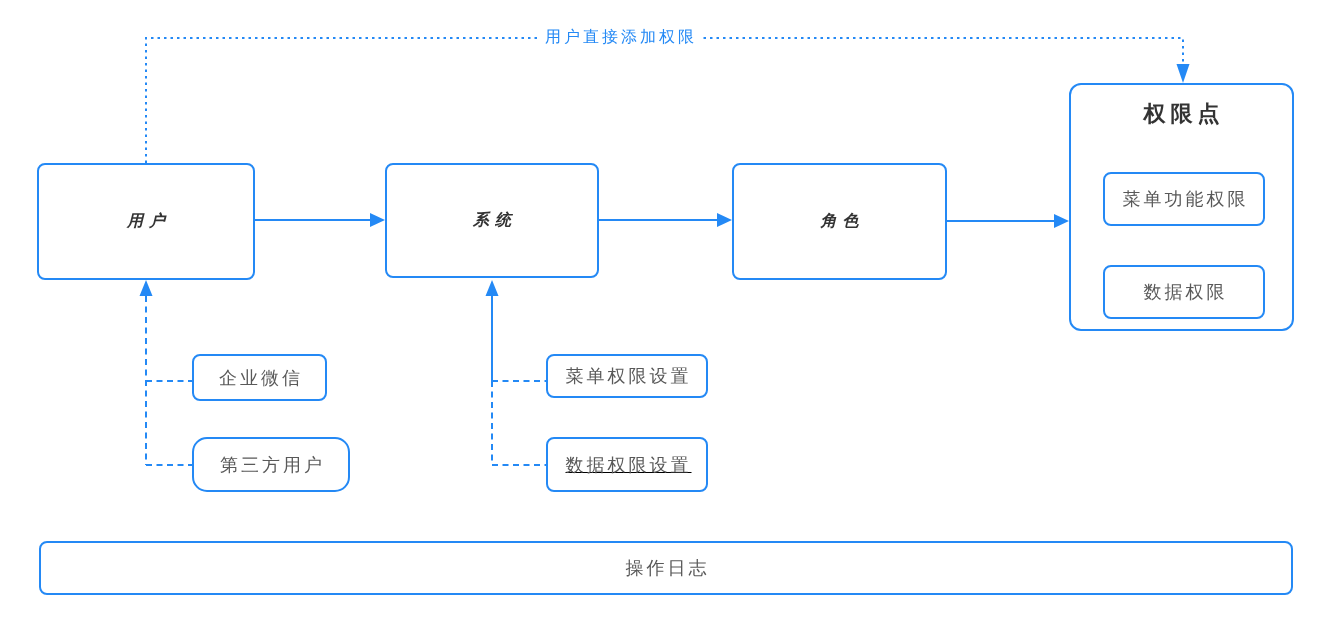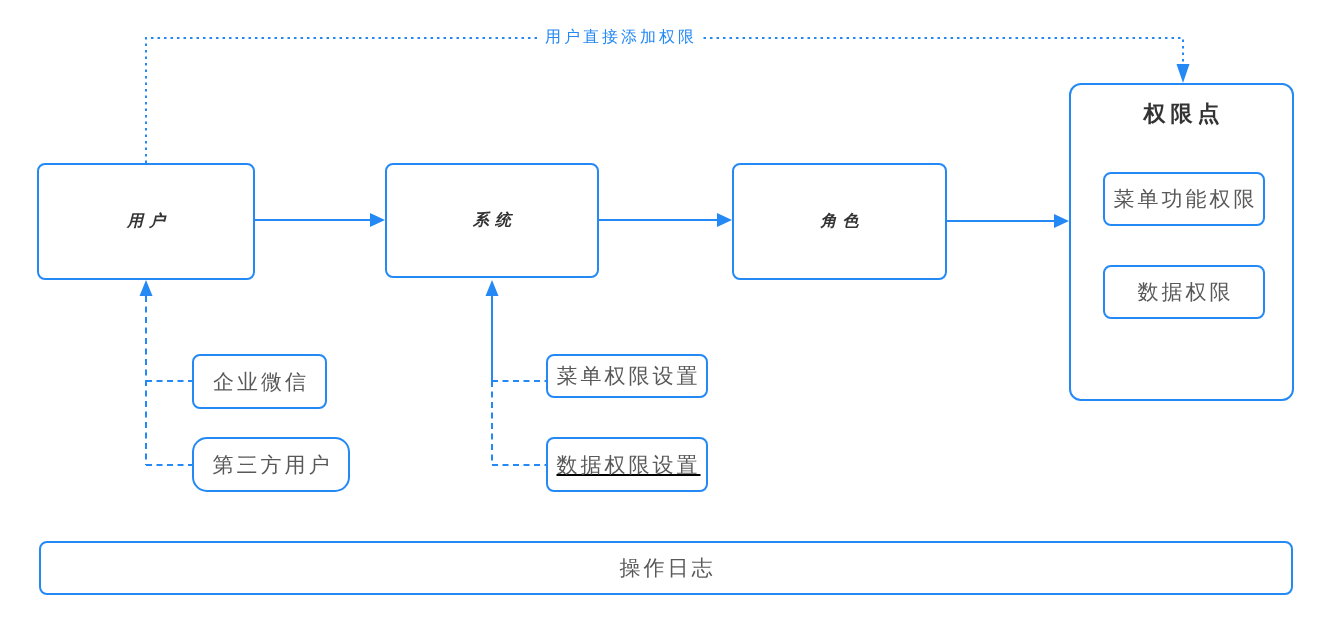--- a/index.html
+++ b/index.html
@@ -99,7 +99,7 @@
     <span class="main-label">角色</span>
   </div>
 
-  <div class="node group" style="left:1069px;top:83px;width:225px;height:318px;">
+  <div class="node group" style="left:1069px;top:83px;width:225px;height:248px;">
     <span class="group-title">权限点</span>
     <div class="node inner" style="left:32px;top:87px;width:162px;height:54px;">
       <span class="sub-label">菜单功能权限</span>

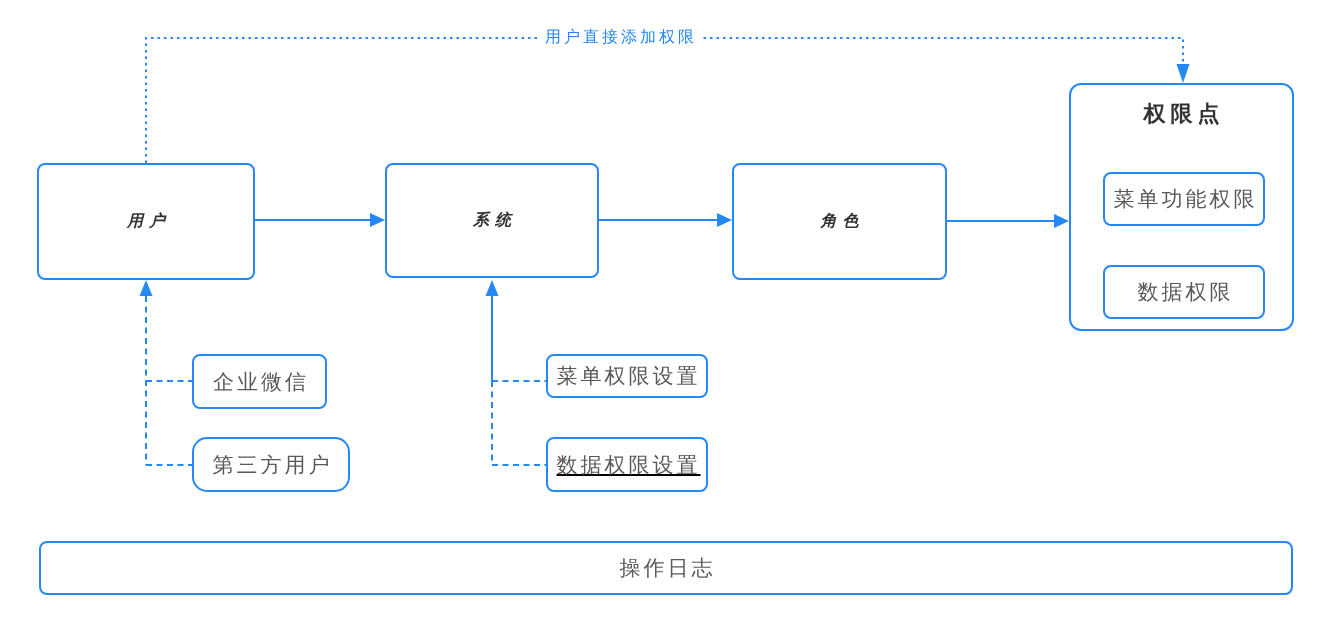--- a/index.html
+++ b/index.html
@@ -28,7 +28,7 @@
     letter-spacing:6px;margin-right:-6px;white-space:nowrap;font-style:italic;
   }
   .sub-label{
-    font-size:21px;color:var(--label-text);
+    font-size:18px;color:var(--label-text);
     letter-spacing:3px;margin-right:-3px;white-space:nowrap;
   }
   .group{border-radius:12px;justify-content:flex-start;flex-direction:column;}

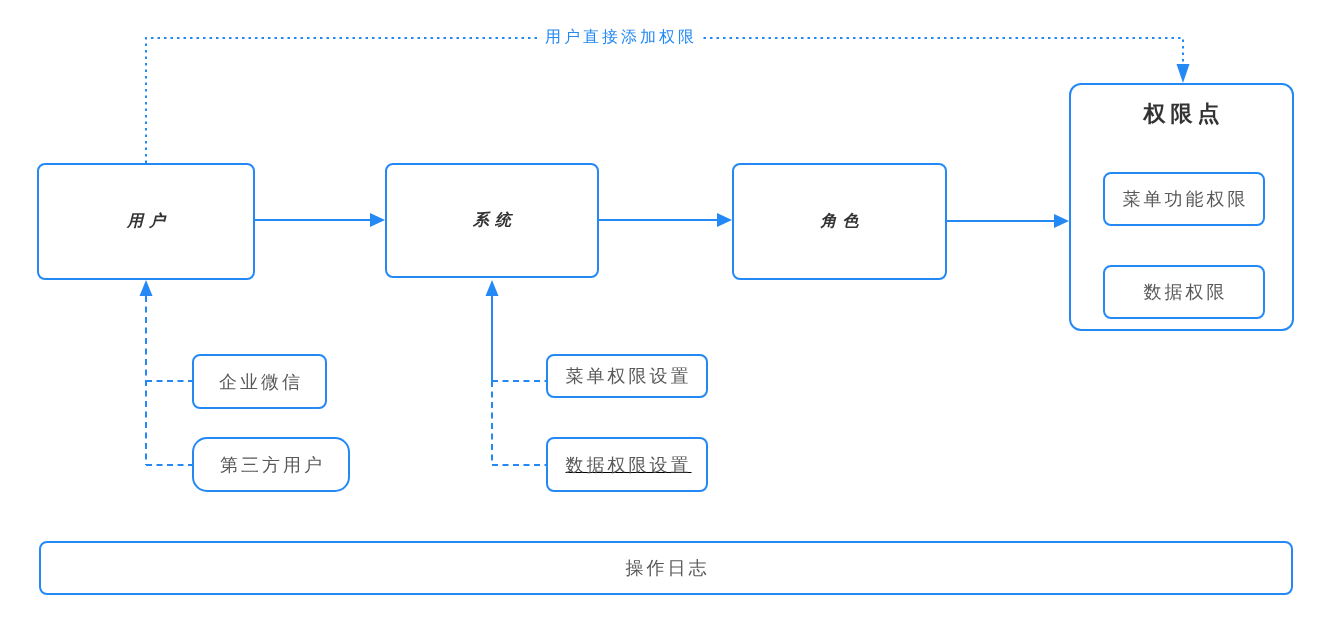--- a/index.html
+++ b/index.html
@@ -109,7 +109,7 @@
     </div>
   </div>
 
-  <div class="node" style="left:192px;top:354px;width:135px;height:55px;">
+  <div class="node" style="left:192px;top:354px;width:135px;height:47px;">
     <span class="sub-label">企业微信</span>
   </div>
 

